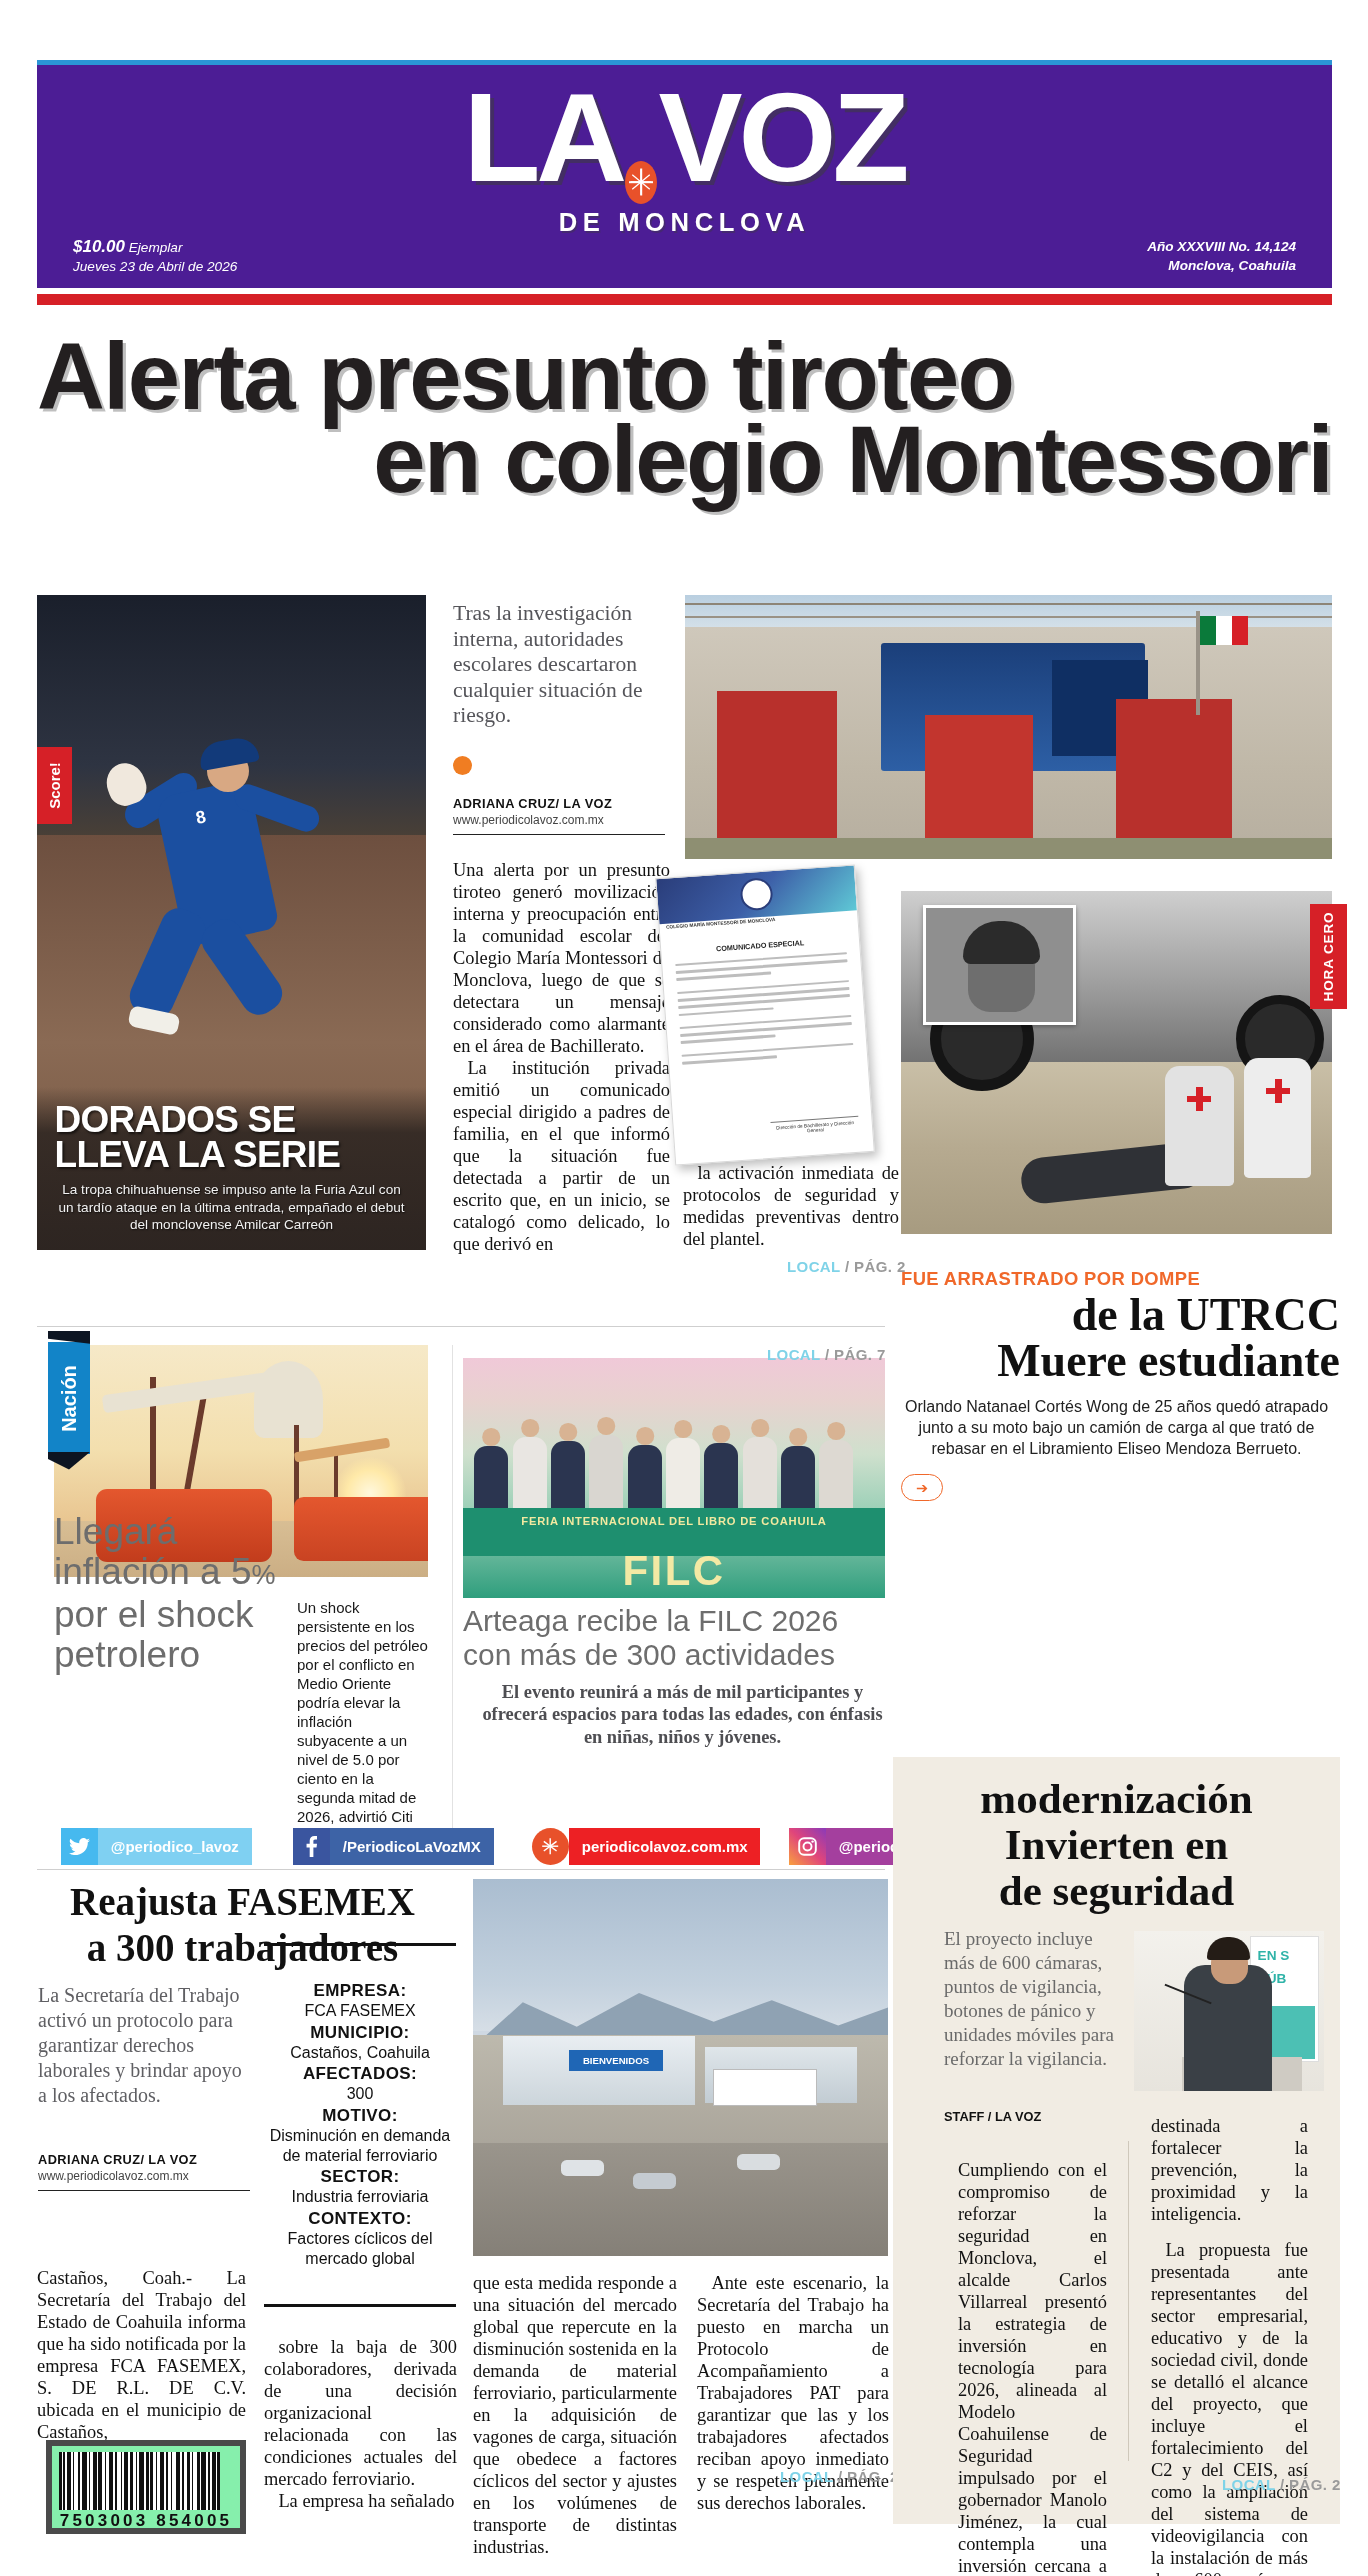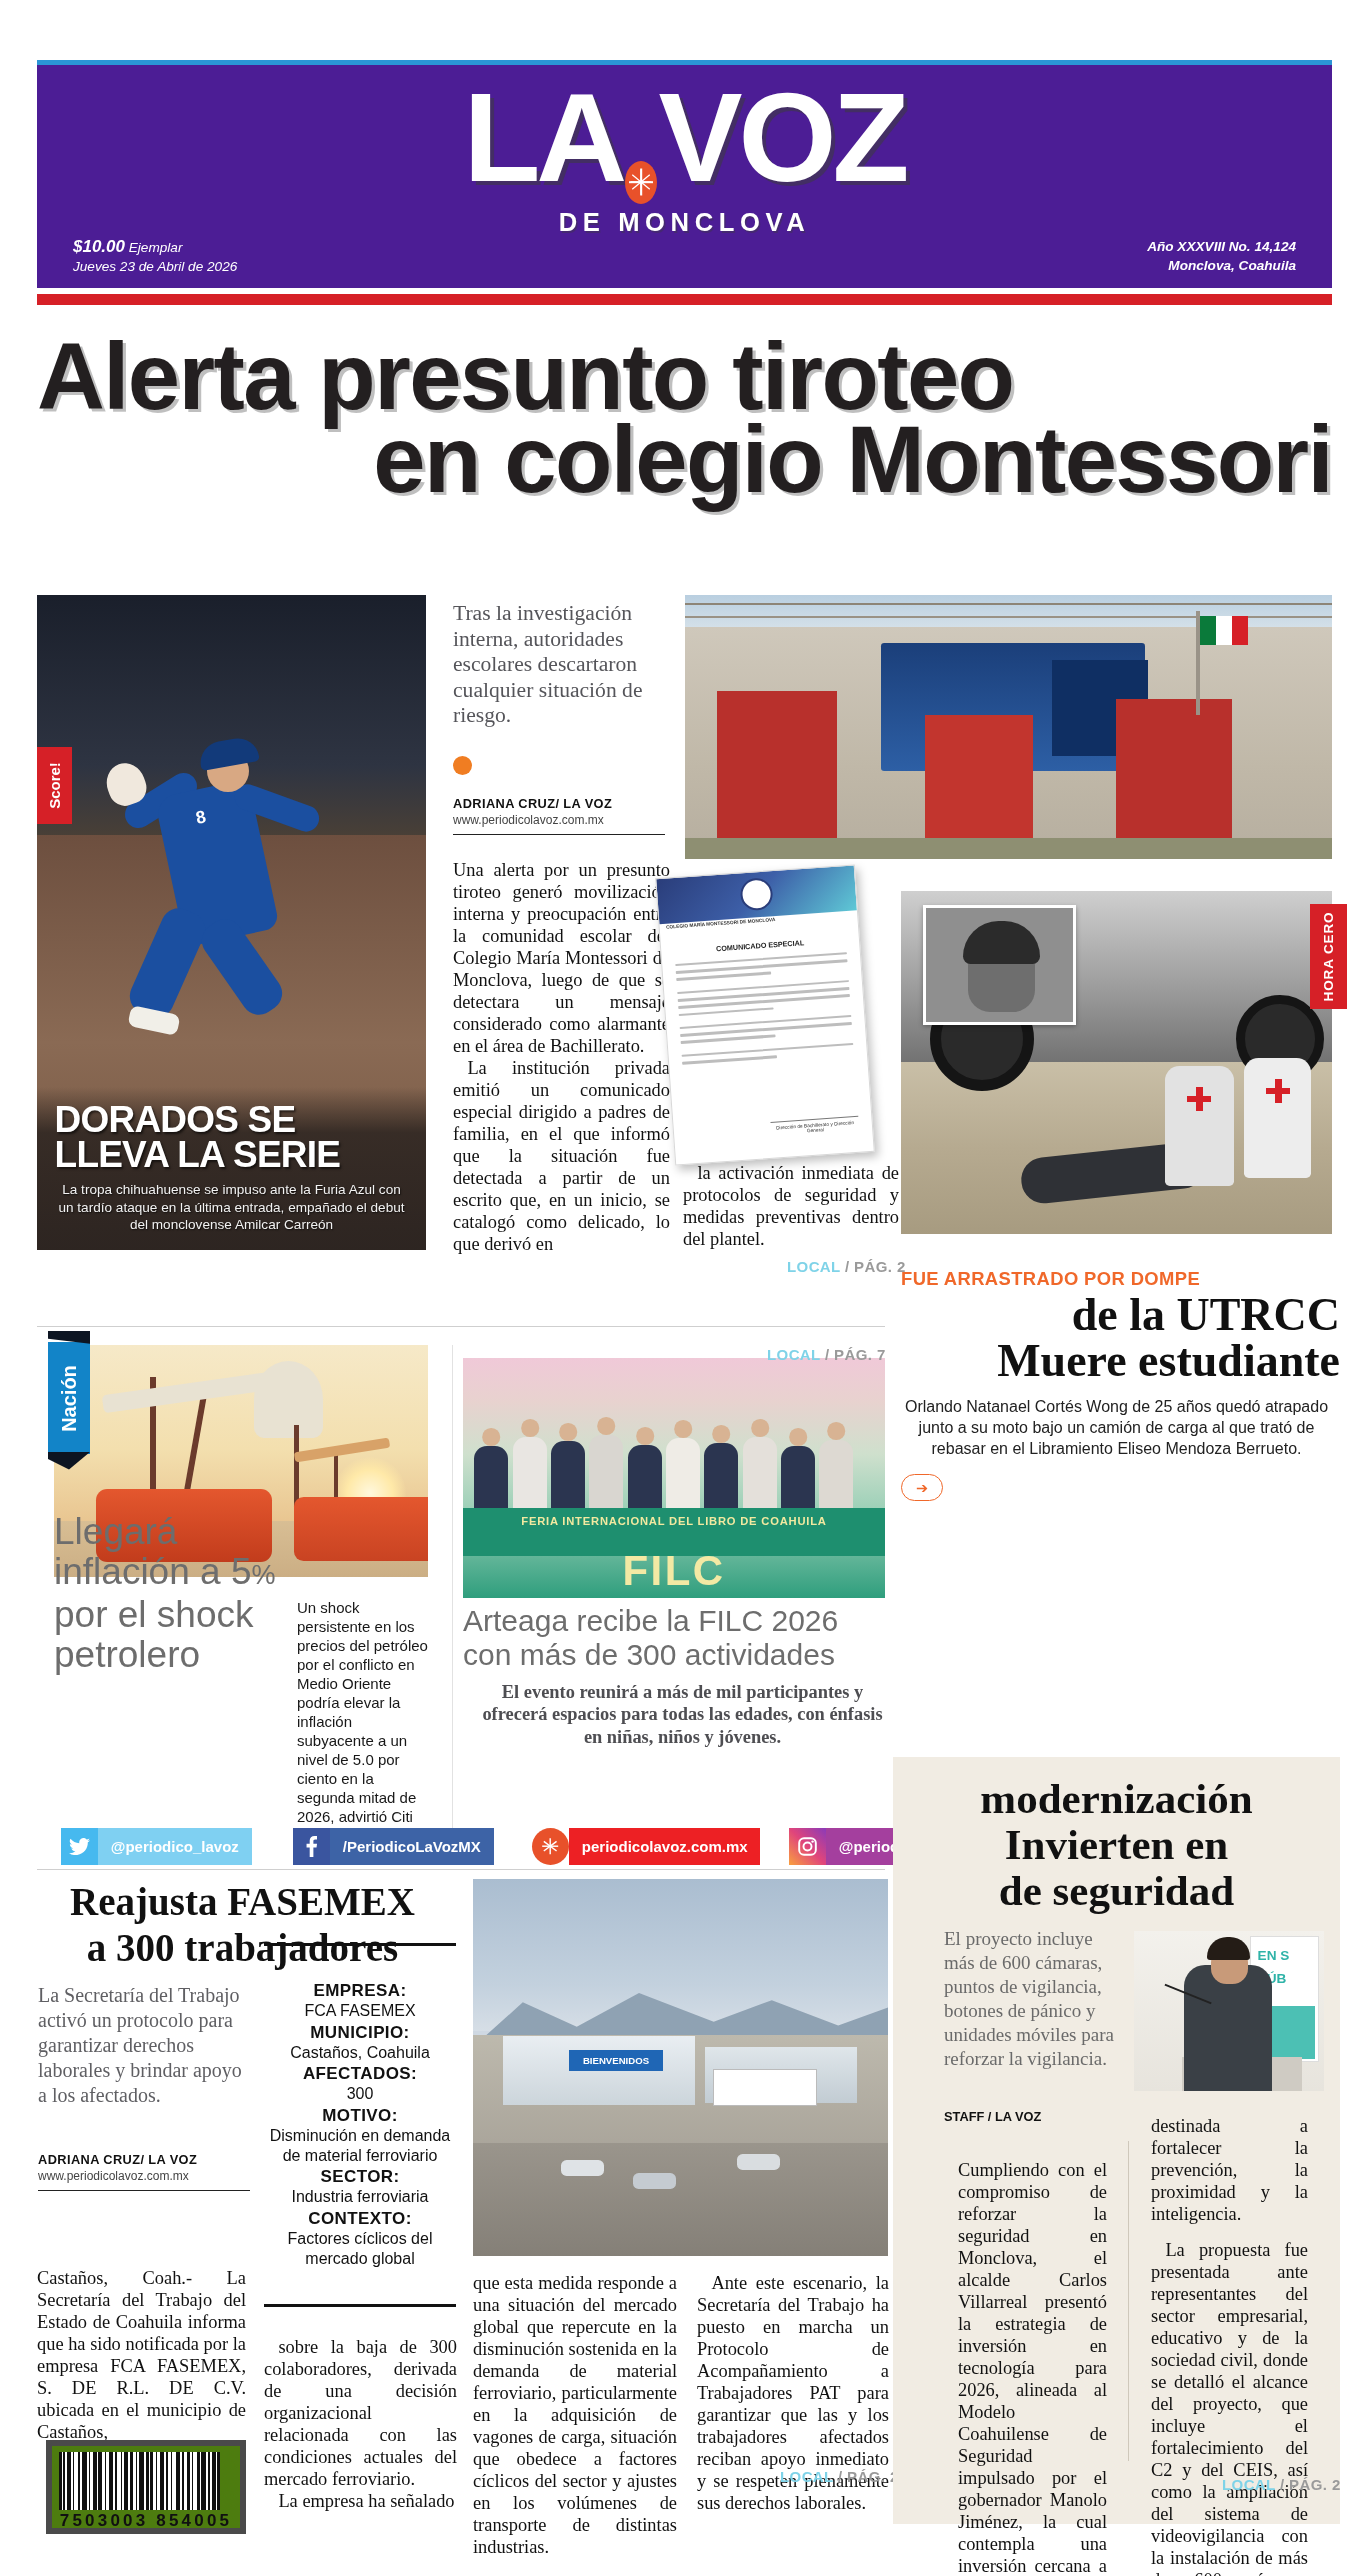--- a/index.html
+++ b/index.html
@@ -422,7 +422,7 @@
 
   .barcode {
     position:absolute; left:46px; top:2440px; width:200px; height:94px;
-    border:6.4px solid #4a4a4a; background:#4d7c0f; padding:5.6px 7.2px 1.6px;
+    border:6.4px solid #4a4a4a; background:#86efac; padding:5.6px 7.2px 1.6px;
   }
   .bc-bars { height:58px; display:flex; gap:0; align-items:stretch; }
   .bc-bars i { display:block; background:#111; }

